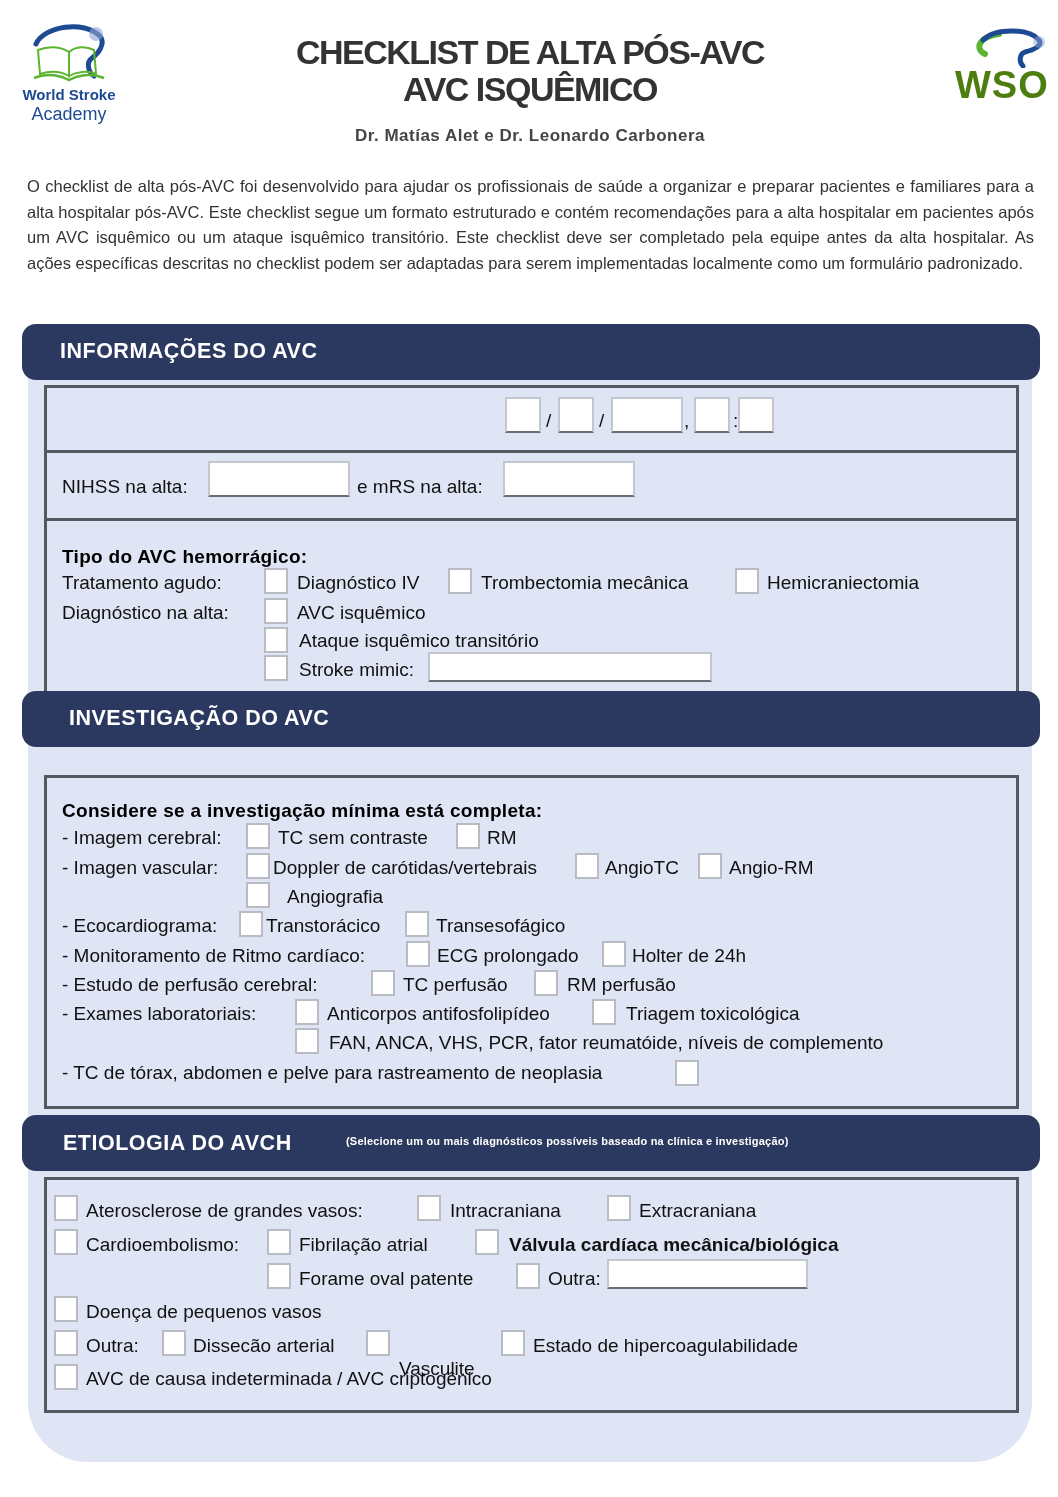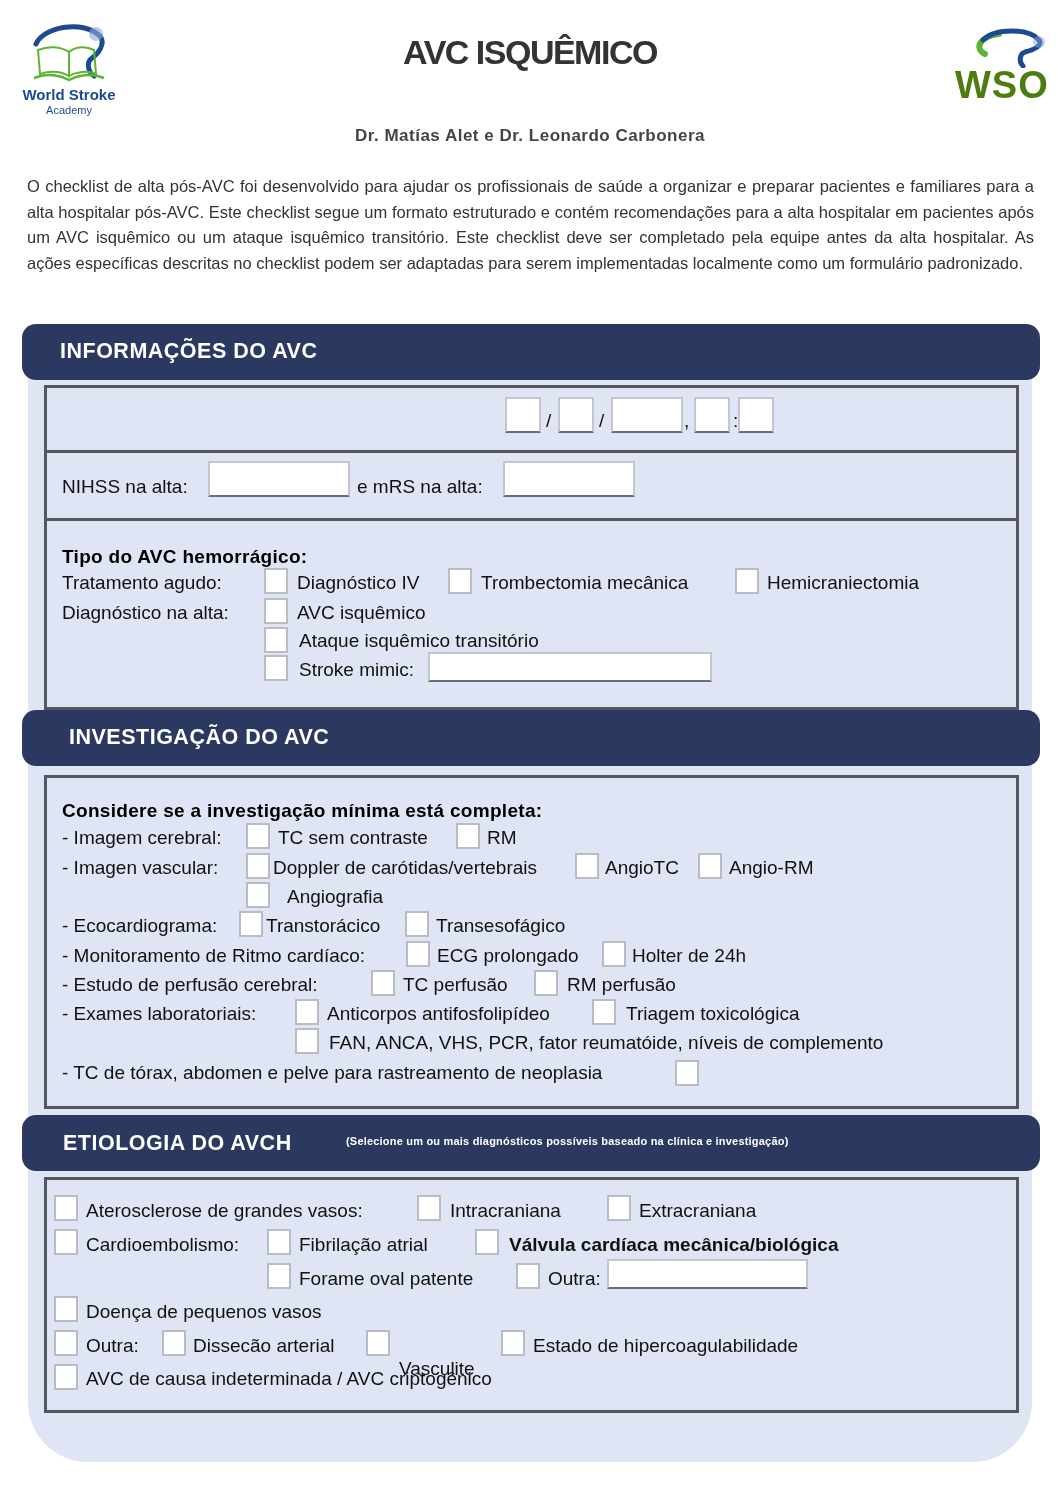--- a/index.html
+++ b/index.html
@@ -50,6 +50,7 @@
 </div>
 
 <div class="abs title">
+  <div>CHECKLIST DE ALTA PÓS-AVC</div>
   <div>AVC ISQUÊMICO</div>
 </div>
 

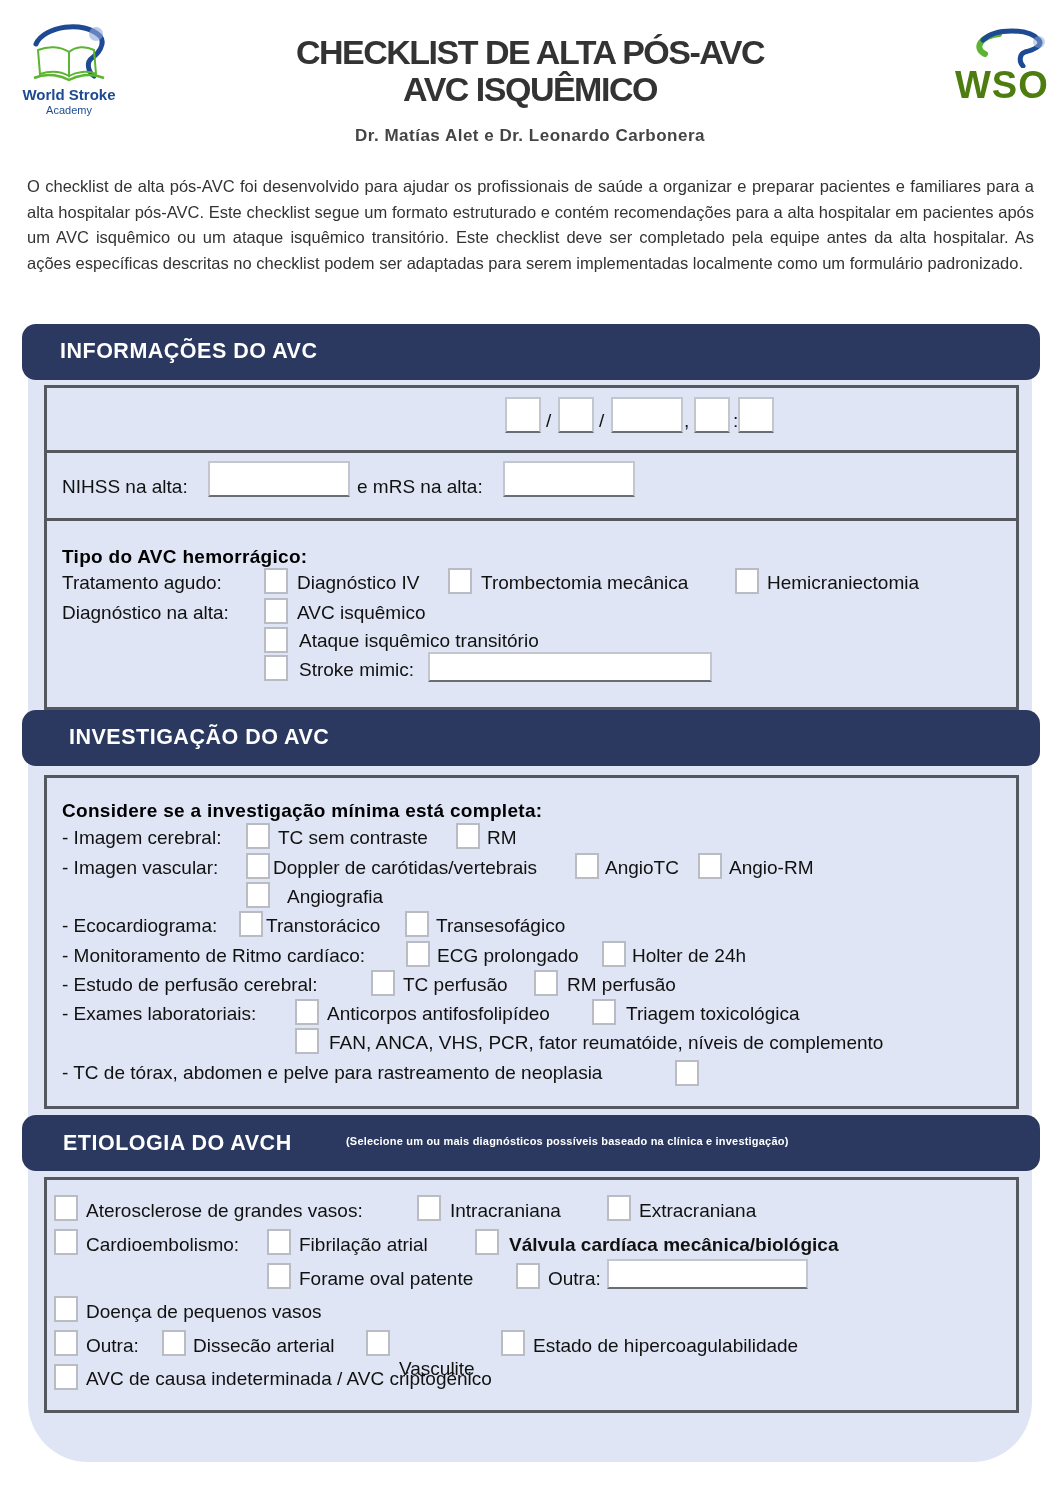--- a/index.html
+++ b/index.html
@@ -9,7 +9,7 @@
   
   .logo-wsa { left: 14px; top: 22px; width: 110px; height: 100px; }
   .logo-wsa .wsa-name { position: absolute; left: 0; top: 64px; width: 110px; text-align: center; font-weight: bold; font-size: 15px; color: #1e4a94; }
-  .logo-wsa .wsa-sub { position: absolute; left: 0; top: 82px; width: 110px; text-align: center; font-size: 11px; color: #1e4a94; }
+  .logo-wsa .wsa-sub { position: absolute; left: 0; top: 82px; width: 110px; text-align: center; font-size: 18px; color: #1e4a94; }
   .logo-wso { left: 955px; top: 28px; width: 95px; height: 80px; }
   .logo-wso .wso-text { position: absolute; left: 0; top: 36px; width: 92px; text-align: center; font-weight: bold; font-size: 38px; color: #4d7c0f; letter-spacing: 1px; }
 

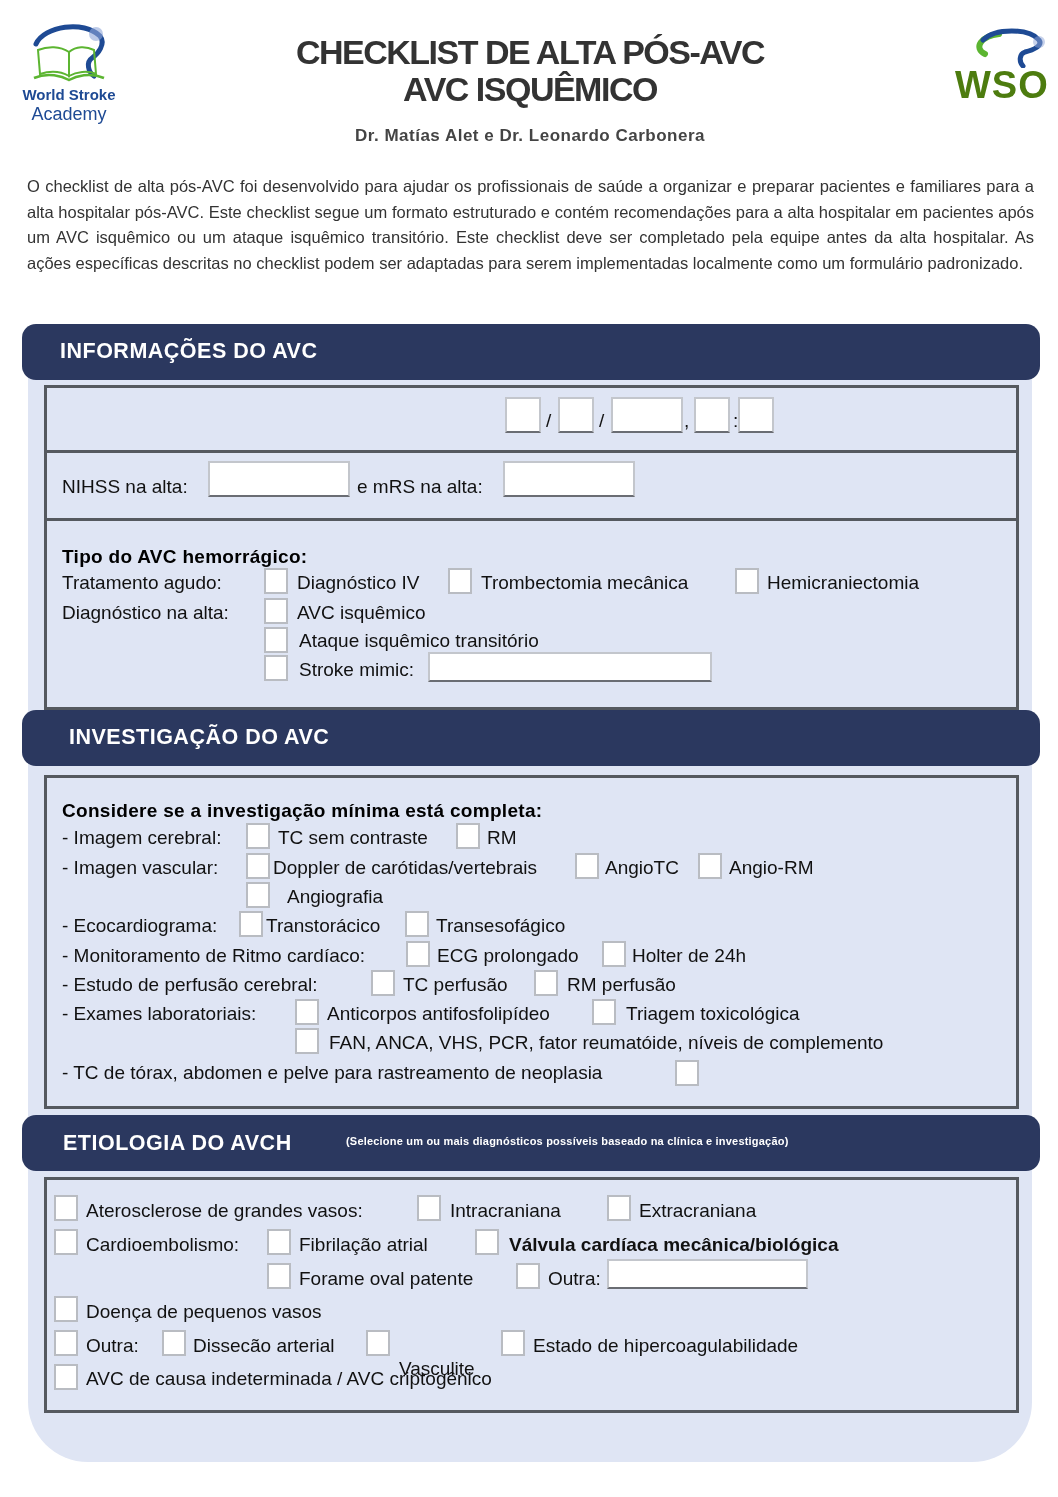--- a/index.html
+++ b/index.html
@@ -111,7 +111,7 @@
 <span class="t" style="left:299px; top:659px;">Stroke mimic:</span>
 <div class="field" style="left:428px; top:652px; width:284px; height:30px;"></div>
 
-<div class="abs band" style="top:710px;">
+<div class="abs band" style="top:691px;">
   <span class="band-title" style="left:47px;">INVESTIGAÇÃO DO AVC</span>
 </div>
 

